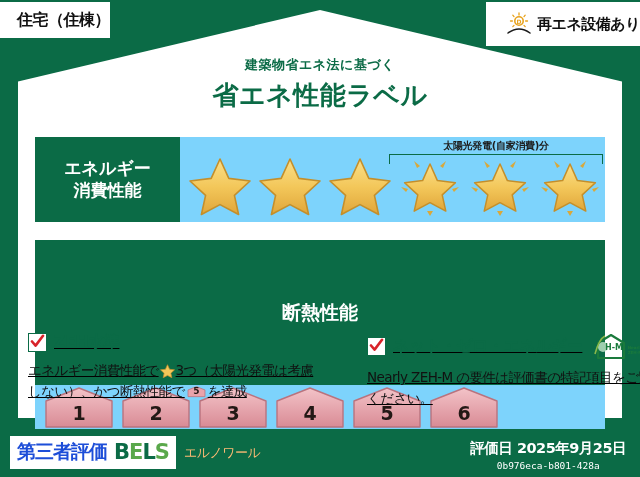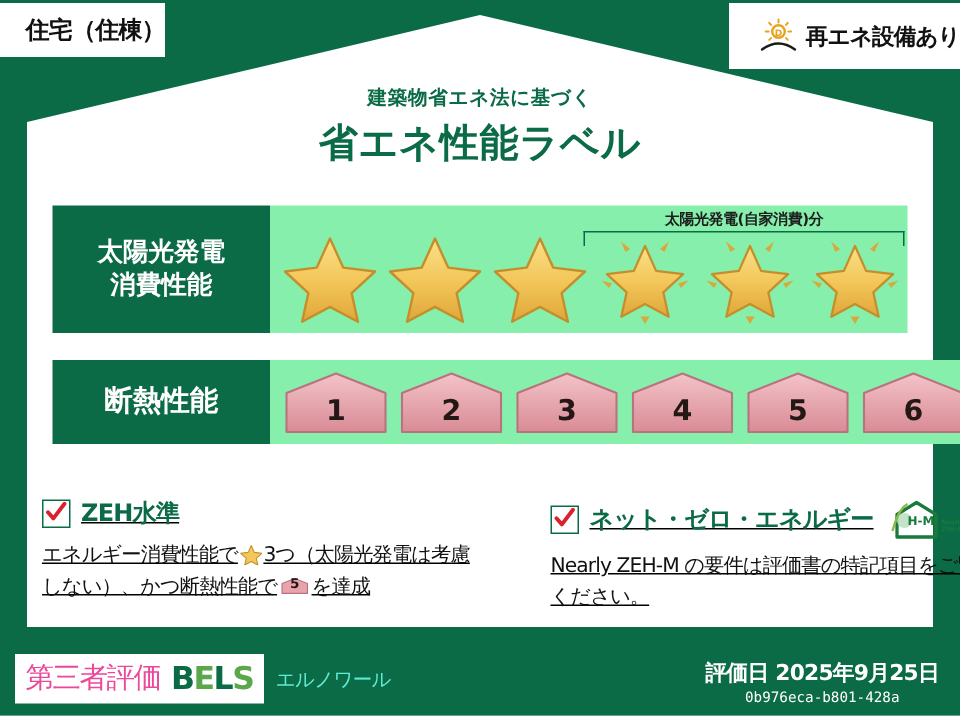--- a/index.html
+++ b/index.html
@@ -51,7 +51,7 @@
   .row-insul .row-label{font-size:19px;}
 
   .row-body{
-    flex:1;background:#86efac;position:relative;
+    flex:1;background:#7dd3fc;position:relative;
     display:flex;align-items:center;
   }
 

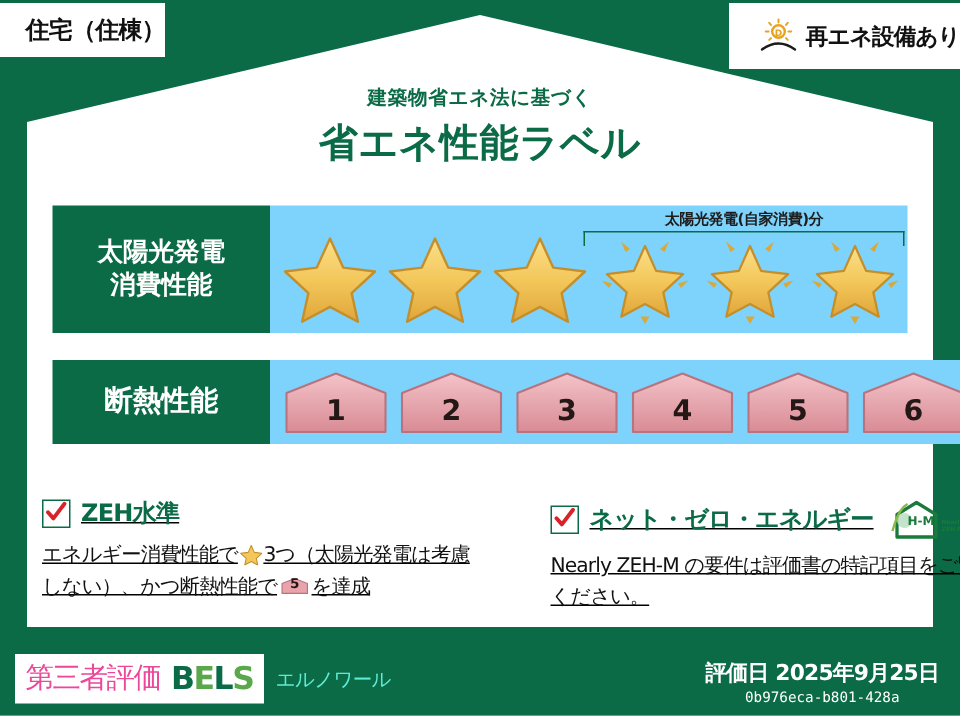--- a/index.html
+++ b/index.html
@@ -159,7 +159,7 @@
 
   <div class="row row-energy">
     <div class="row-label">
-      <span>太陽光発電</span>
+      <span>エネルギー</span>
       <span>消費性能</span>
     </div>
     <div class="row-body">

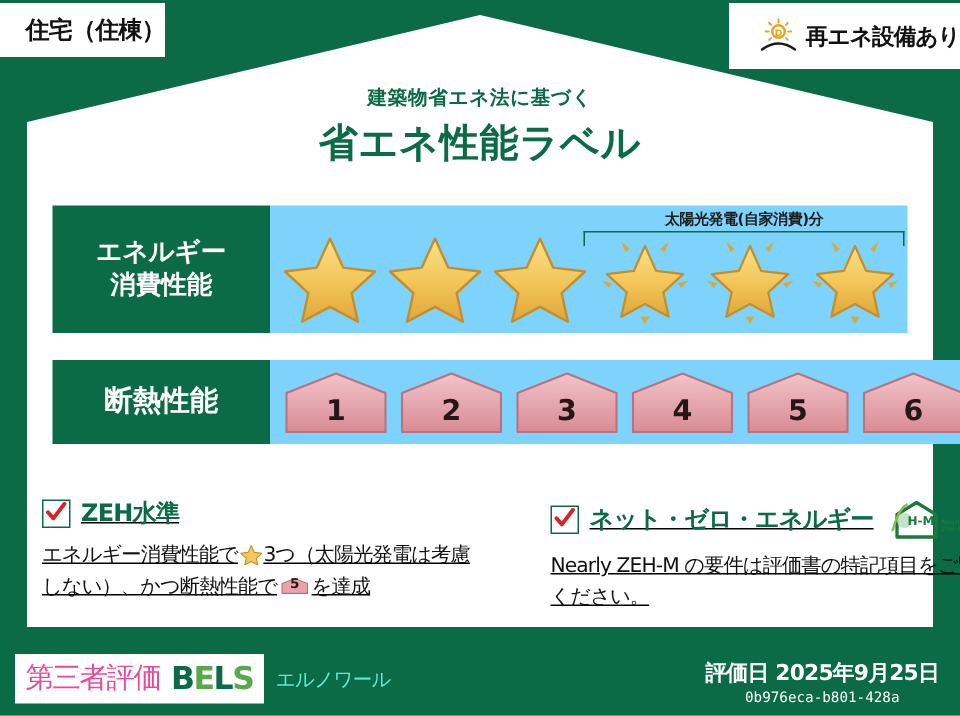--- a/index.html
+++ b/index.html
@@ -40,7 +40,7 @@
   
   .row{position:absolute;left:35px;width:570px;display:flex;align-items:stretch;}
   .row-energy{top:137px;height:85px;}
-  .row-insul{top:240px;height:56px;}
+  .row-insul{top:240px;height:56px;flex-direction:column;}
 
   .row-label{
     background:#0b6b46;color:#fff;font-weight:bold;

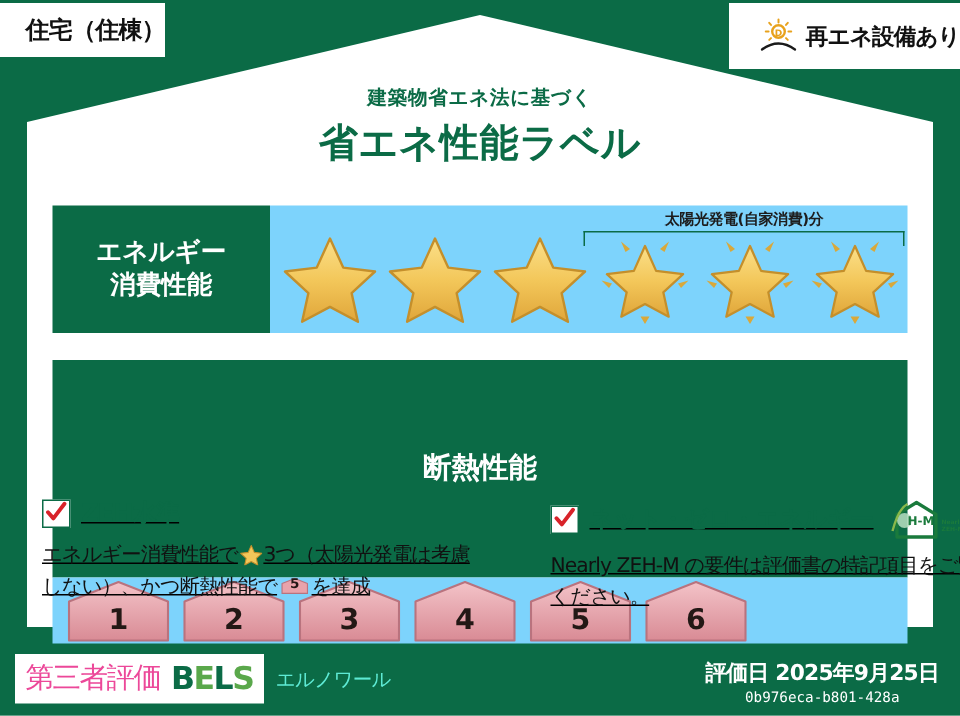--- a/index.html
+++ b/index.html
@@ -109,7 +109,7 @@
   .bels-box{
     background:#fff;padding:3px 7px 4px 7px;display:flex;align-items:center;gap:7px;
   }
-  .bels-jp{font-size:19px;font-weight:normal;color:#ec4899;letter-spacing:-1px;}
+  .bels-jp{font-size:19px;font-weight:bold;color:#1d4ed8;letter-spacing:-1px;}
   .bels-logo{font-size:21px;font-weight:bold;letter-spacing:-1px;}
   .bels-logo .b1{color:#0b6b46;}
   .bels-logo .b2{color:#5aa84b;}

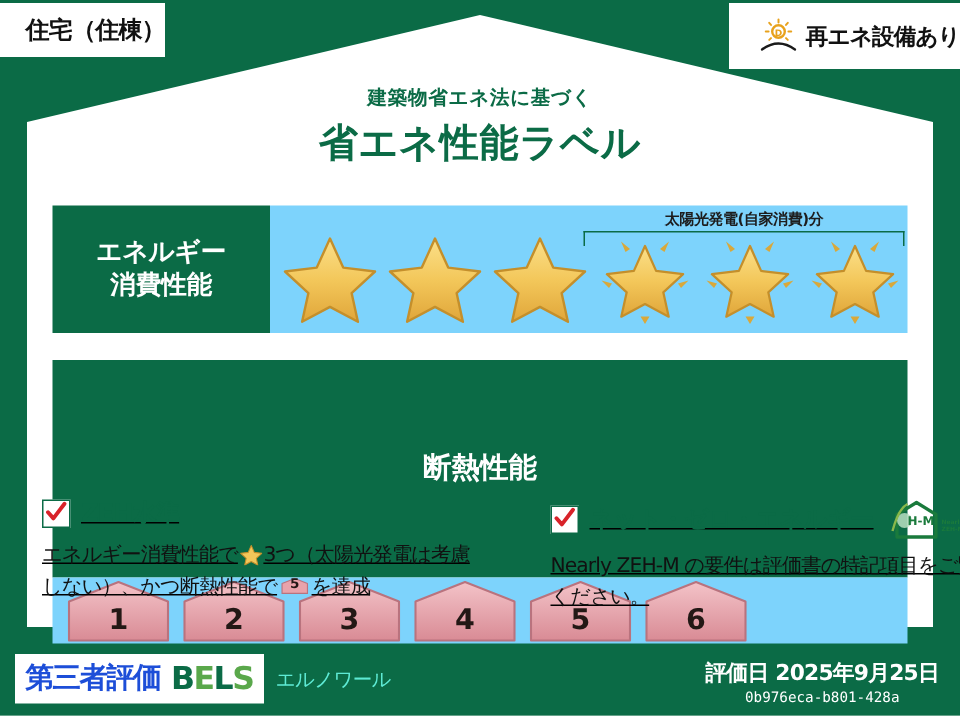--- a/index.html
+++ b/index.html
@@ -113,7 +113,7 @@
   .bels-logo{font-size:21px;font-weight:bold;letter-spacing:-1px;}
   .bels-logo .b1{color:#0b6b46;}
   .bels-logo .b2{color:#5aa84b;}
-  .bels-sub{font-size:13px;color:#5eead4;letter-spacing:-.5px;}
+  .bels-sub{font-size:13px;color:#fdba74;letter-spacing:-.5px;}
 
   .footer-right{
     position:absolute;right:14px;bottom:6px;text-align:center;color:#fff;margin-top:35px;

